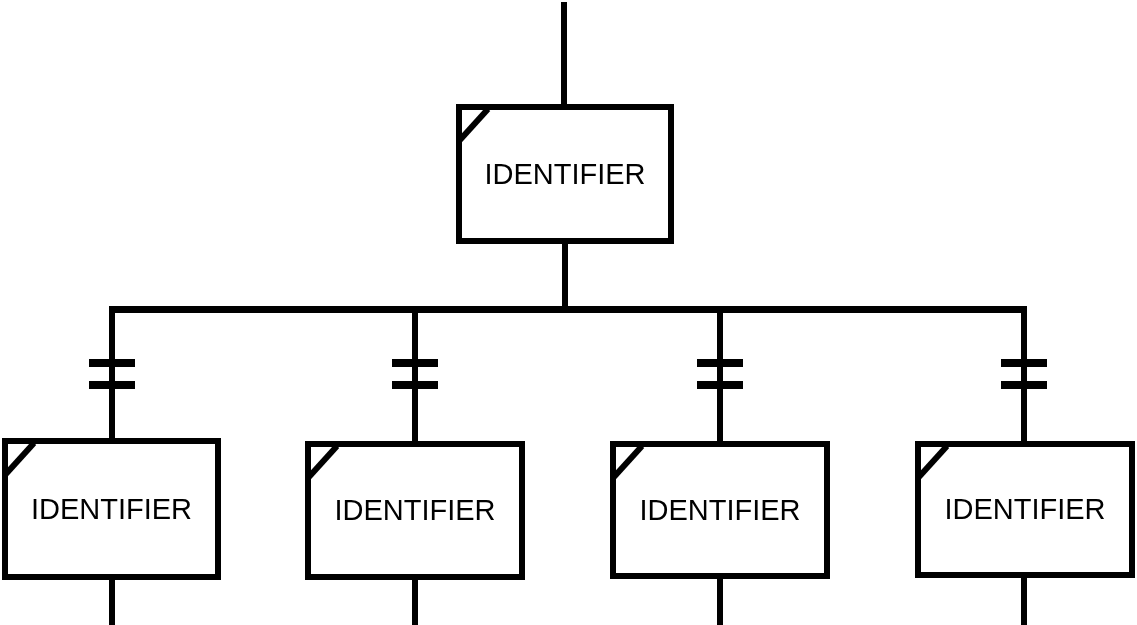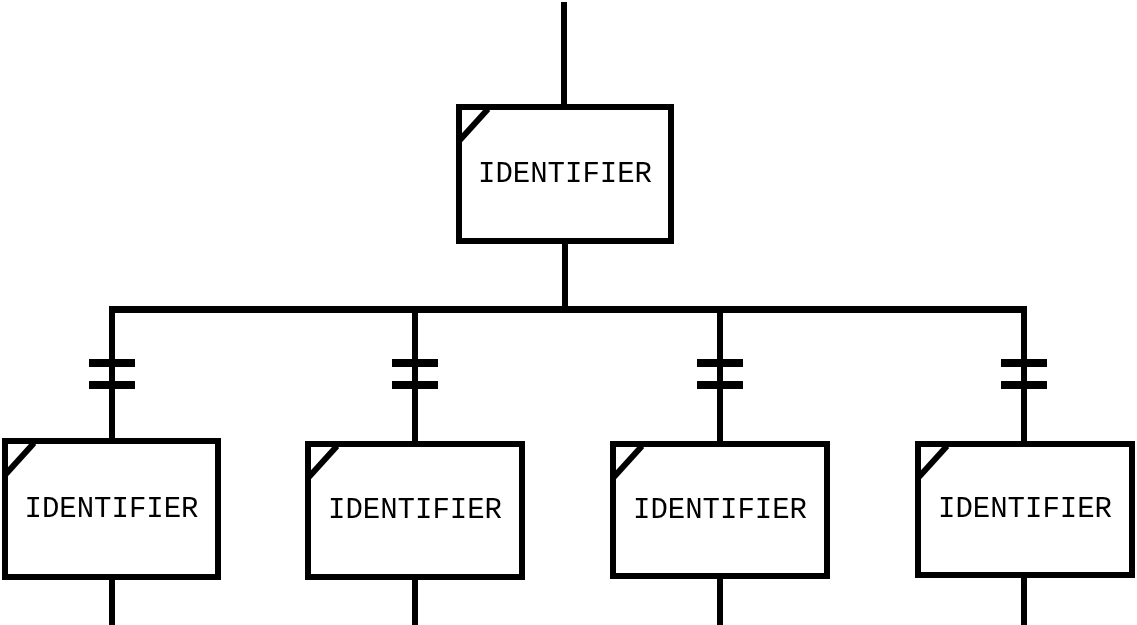--- a/index.html
+++ b/index.html
@@ -18,7 +18,7 @@
     height: 625px;
     background: var(--bg);
     overflow: hidden;
-    font-family: Liberation Mono, monospace;
+    font-family: Liberation Sans, sans-serif;
   }
   .line {
     position: absolute;

